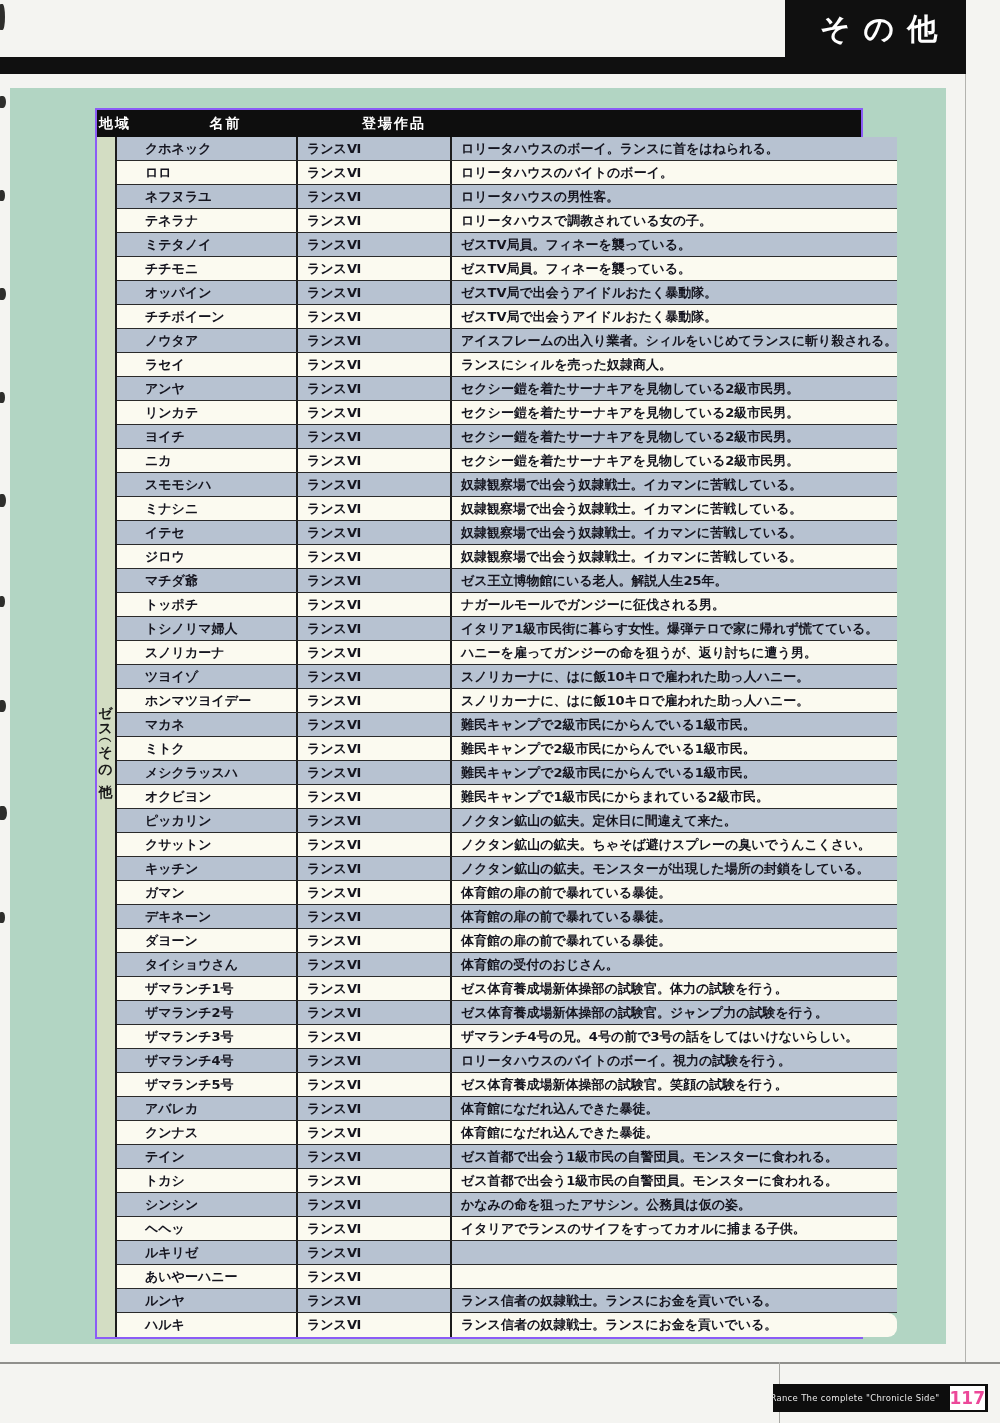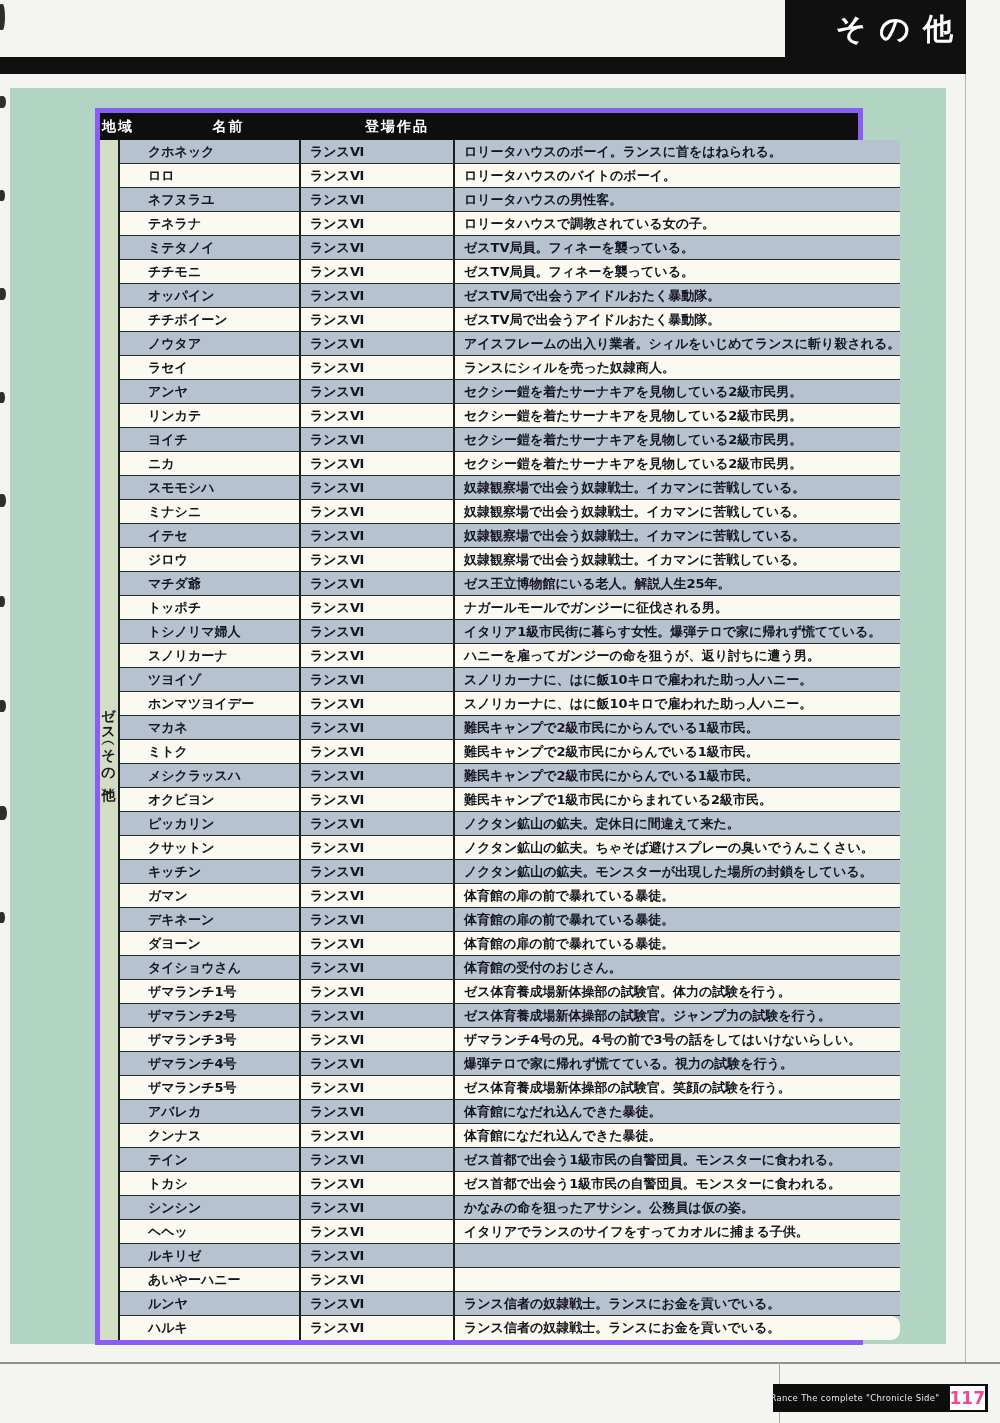--- a/index.html
+++ b/index.html
@@ -18,7 +18,7 @@
   .tab-box {
     position: absolute; left: 785px; top: 0; width: 181px; height: 58px;
     background: #101010; color: #ffffff;
-    display: flex; align-items: center; justify-content: flex-end;
+    display: flex; align-items: center; justify-content: center;
     font-size: 30px; font-weight: bold; letter-spacing: 13px; padding-left: 19px;
   }
   

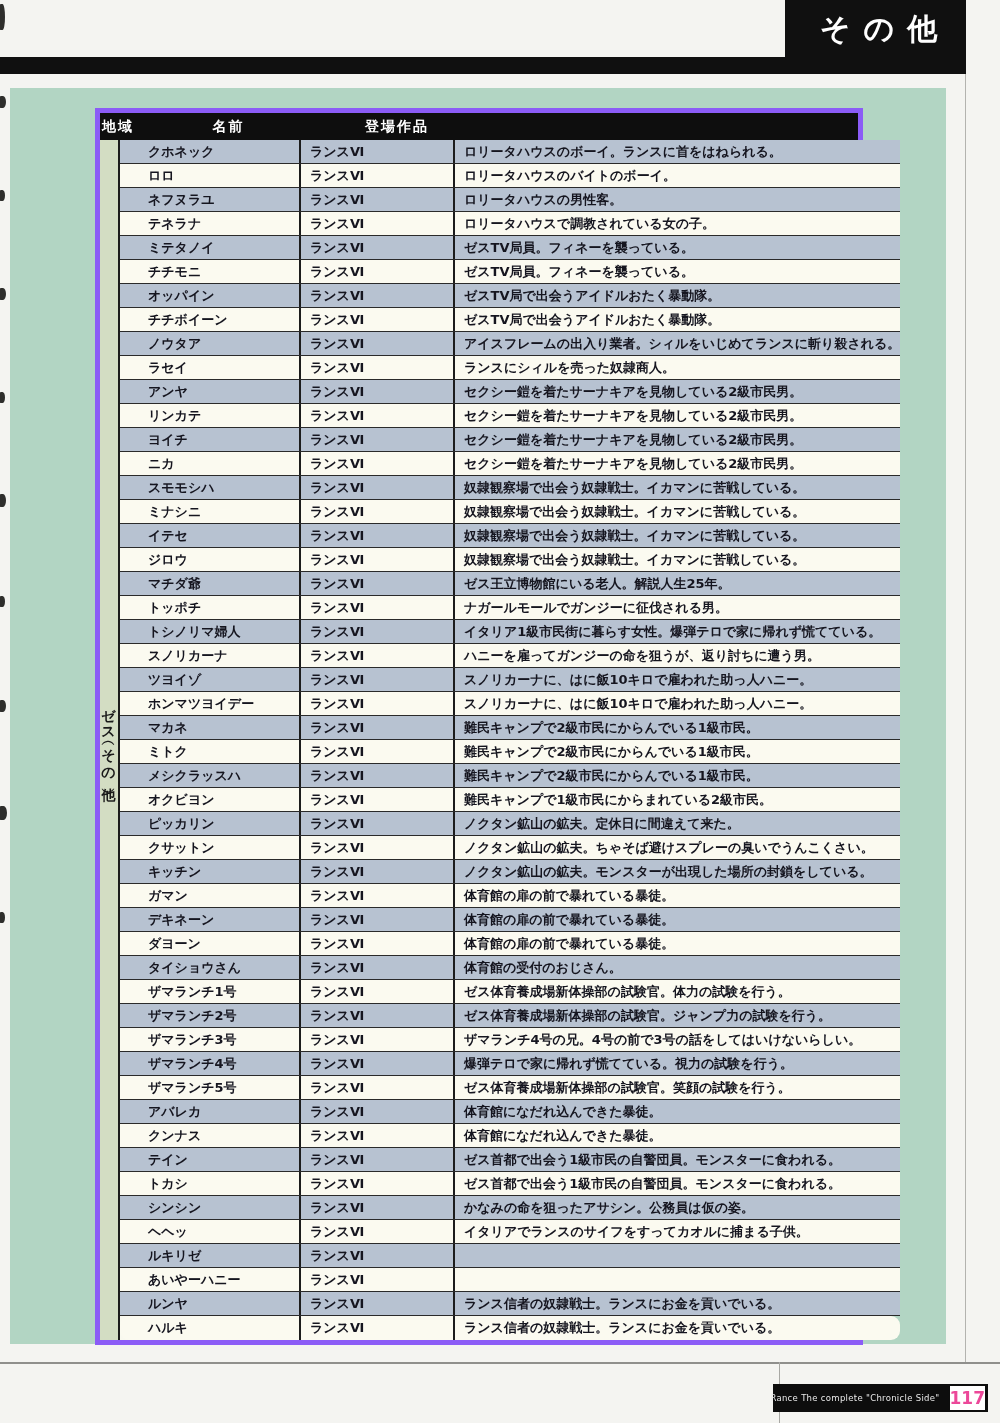--- a/index.html
+++ b/index.html
@@ -30,7 +30,7 @@
   
   .chart-table {
     position: absolute; left: 95px; top: 108px; width: 768px;
-    border: 5px solid #8b5cf6; background: #f9f9ef;
+    border: 2px solid #8b5cf6; background: #f9f9ef;
   }
   .thead { display: flex; height: 27px; background: #0e0e0e; color: #ffffff; }
   .thead .hcell {

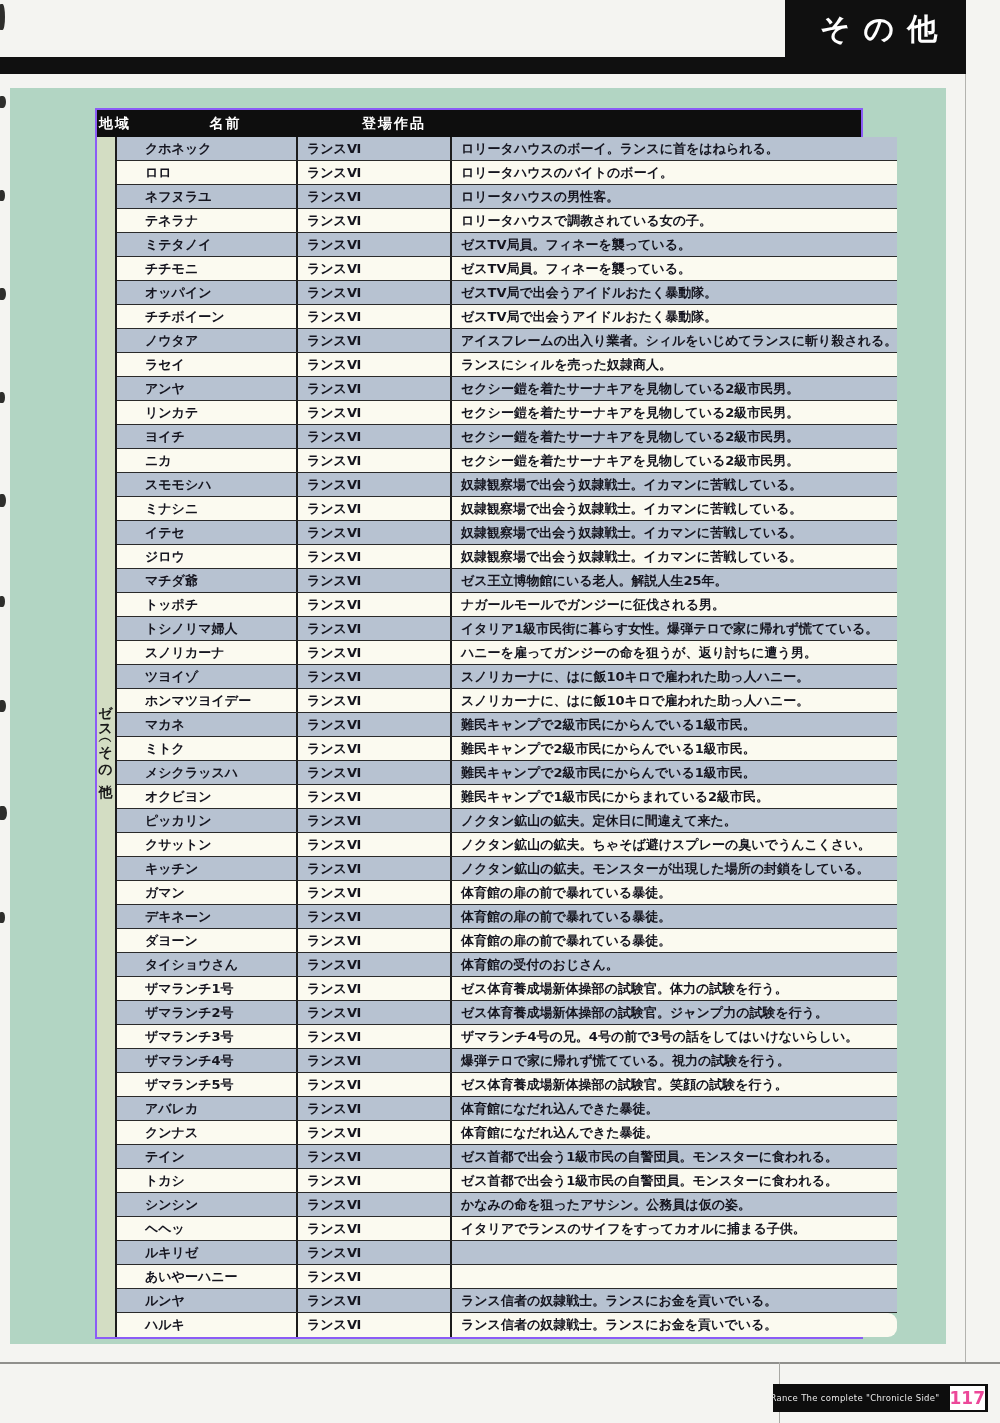--- a/index.html
+++ b/index.html
@@ -346,7 +346,7 @@
   <div class="trow">
     <div class="cell name">ザマランチ4号</div>
     <div class="cell work">ランスⅥ</div>
-    <div class="cell desc">爆弾テロで家に帰れず慌てている。視力の試験を行う。</div>
+    <div class="cell desc">ロリータハウスのバイトのボーイ。視力の試験を行う。</div>
   </div>
 
   <div class="trow">

